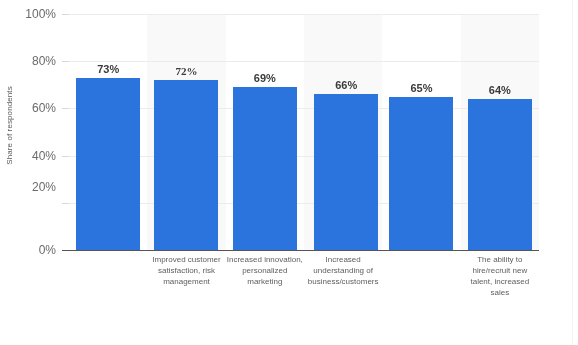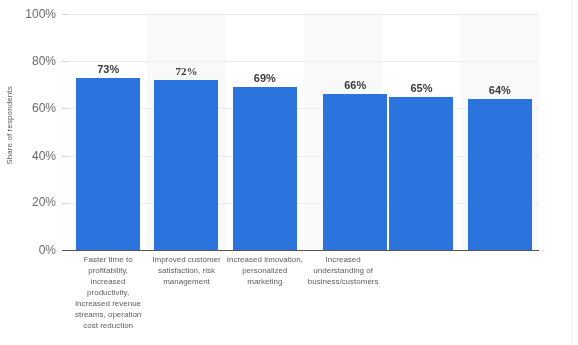--- a/index.html
+++ b/index.html
@@ -209,7 +209,7 @@
           <div class="bar" style="height: 162.84px; background: rgb(43, 116, 222); left: 7.16667px;"></div>
           <div class="bar-value" style="width: 78.3333px; bottom: 165.84px;">69%</div>
         </div>
-        <div class="bar-slot" style="left: 247px; width: 78.3333px;">
+        <div class="bar-slot" style="left: 238px; width: 78.3333px;">
           <div class="bar" style="height: 155.76px; background: rgb(43, 116, 222); left: 7.16667px;"></div>
           <div class="bar-value" style="width: 78.3333px; bottom: 158.76px;">66%</div>
         </div>

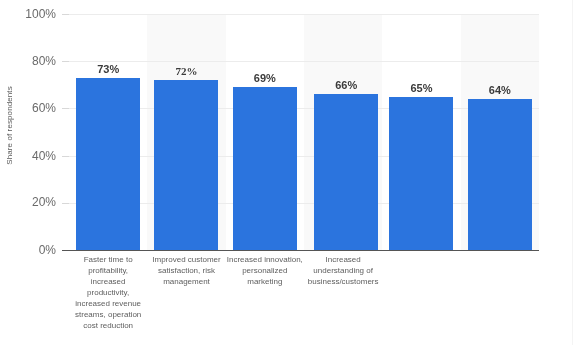--- a/index.html
+++ b/index.html
@@ -228,7 +228,7 @@
 
   <div id="ytick-layer">
       <div class="ytick-label" style="top: 250px; left: 22px; right: auto;">0%</div>
-      <div class="ytick-label" style="top: 202px; left: 22px; right: auto;">20%</div>
+      <div class="ytick-label" style="top: 187px; left: 22px; right: auto;">20%</div>
       <div class="ytick-stub" style="left: 62px; top: 202.8px;"></div>
       <div class="ytick-label" style="top: 155.6px; left: 22px; right: auto;">40%</div>
       <div class="ytick-stub" style="left: 62px; top: 155.6px;"></div>

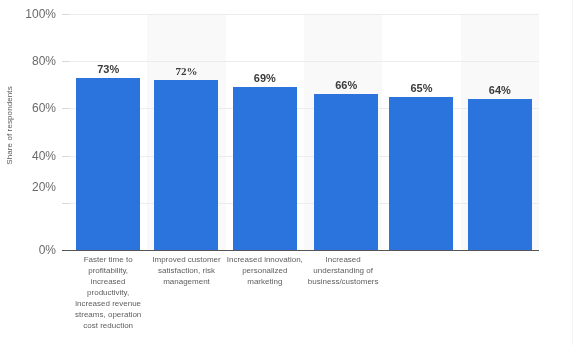--- a/index.html
+++ b/index.html
@@ -241,7 +241,6 @@
     </div>
 
   <div class="cat-layer">
-      <div class="cat-label" style="left: 0px; width: 78.3333px; color: rgb(94, 94, 94);">Faster time to profitability, increased productivity, increased revenue streams, operation cost reduction</div>
       <div class="cat-label" style="left: 78.3333px; width: 78.3333px; color: rgb(94, 94, 94);">Improved customer satisfaction, risk management</div>
       <div class="cat-label" style="left: 156.667px; width: 78.3333px; color: rgb(94, 94, 94);">Increased innovation, personalized marketing</div>
       <div class="cat-label" style="left: 235px; width: 78.3333px; color: rgb(94, 94, 94);">Increased understanding of business/customers</div>

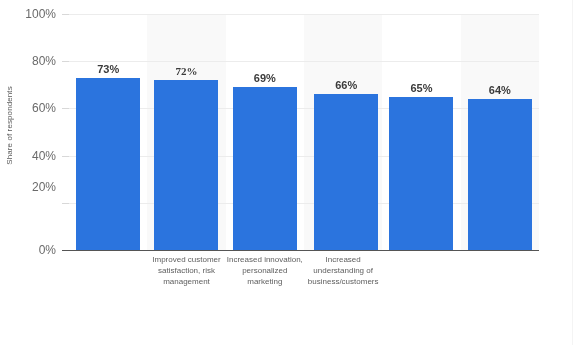--- a/index.html
+++ b/index.html
@@ -244,6 +244,7 @@
       <div class="cat-label" style="left: 78.3333px; width: 78.3333px; color: rgb(94, 94, 94);">Improved customer satisfaction, risk management</div>
       <div class="cat-label" style="left: 156.667px; width: 78.3333px; color: rgb(94, 94, 94);">Increased innovation, personalized marketing</div>
       <div class="cat-label" style="left: 235px; width: 78.3333px; color: rgb(94, 94, 94);">Increased understanding of business/customers</div>
+      <div class="cat-label" style="left: 391.667px; width: 78.3333px; color: rgb(94, 94, 94);">The ability to hire/recruit new talent, increased sales</div>
     </div>
 
   <div class="edge-artifact"></div>

